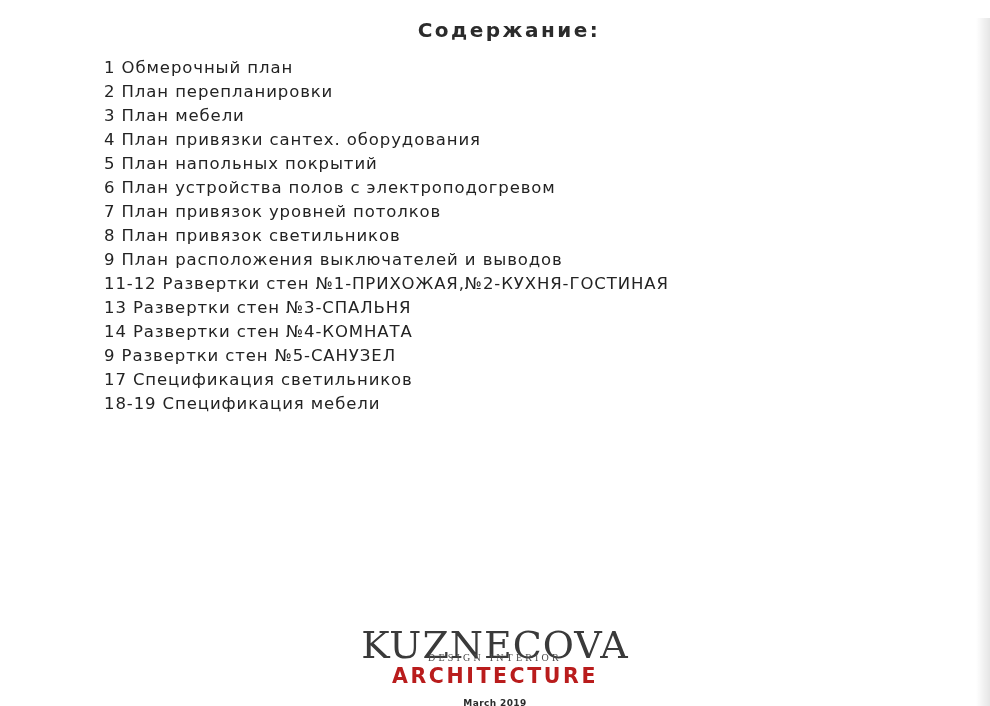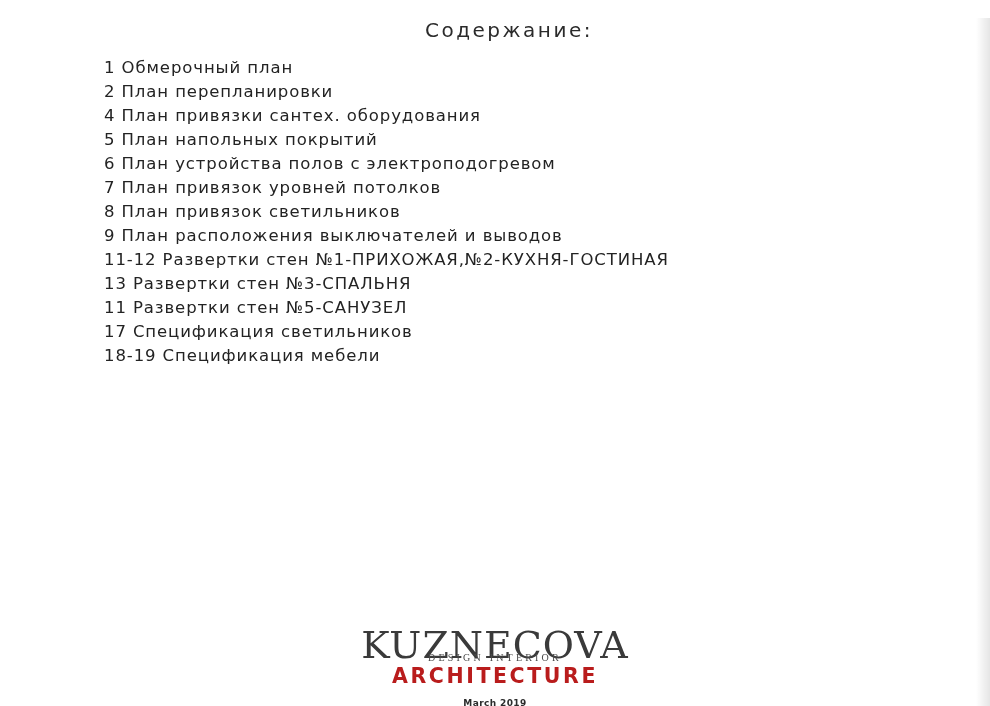--- a/index.html
+++ b/index.html
@@ -25,7 +25,7 @@
     text-align: center;
     font-size: 20px;
     letter-spacing: 2.5px;
-    font-weight: 400;
+    font-weight: 700;
     color: #2b2b2b;
     margin: 18px 0 0 18px;
     padding-left: 10px;

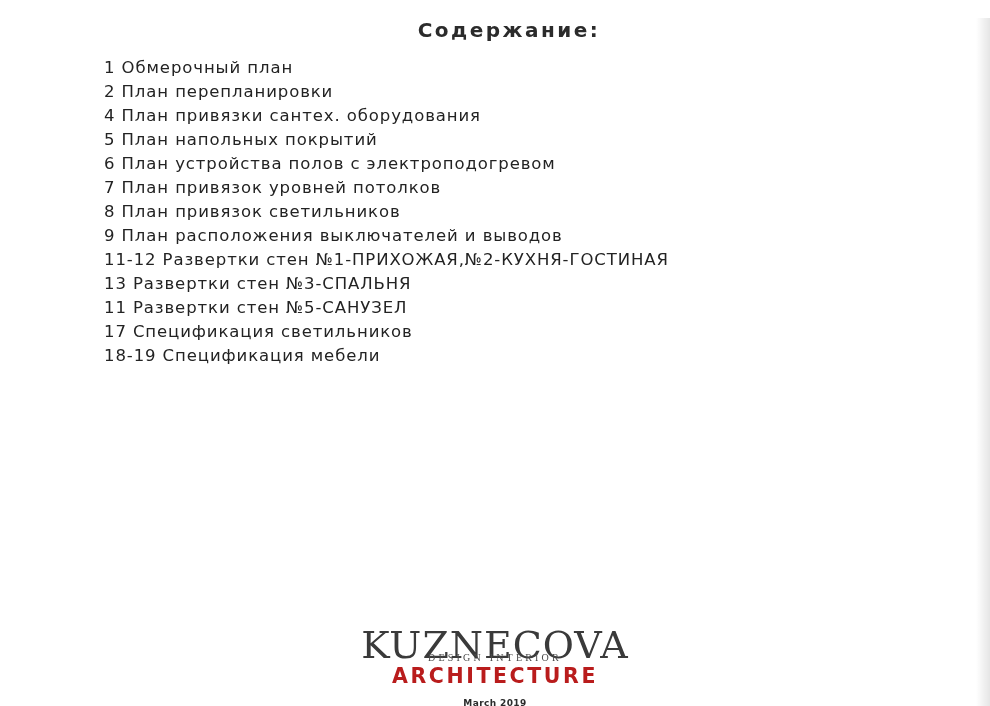--- a/index.html
+++ b/index.html
@@ -106,6 +106,7 @@
   <ul class="toc">
     <li>1 Обмерочный план</li>
     <li>2 План перепланировки</li>
+    <li>3 План мебели</li>
     <li>4 План привязки сантех. оборудования</li>
     <li>5 План напольных покрытий</li>
     <li>6 План устройства полов с электроподогревом</li>

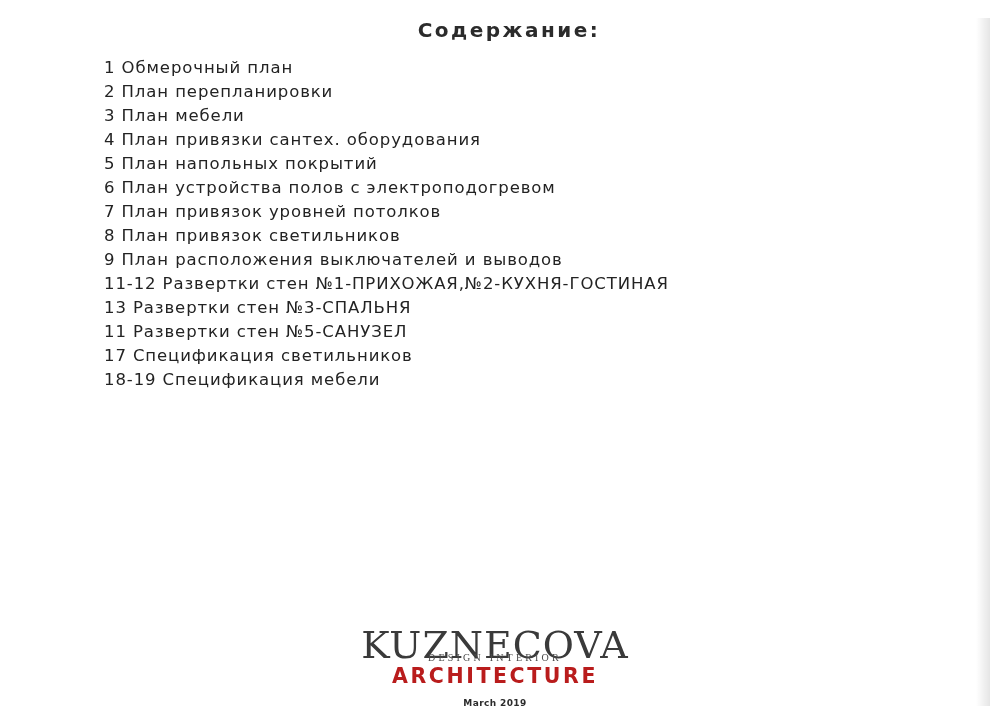--- a/index.html
+++ b/index.html
@@ -115,6 +115,7 @@
     <li>9 План расположения выключателей и выводов</li>
     <li>11-12 Развертки стен №1-ПРИХОЖАЯ,№2-КУХНЯ-ГОСТИНАЯ</li>
     <li>13 Развертки стен №3-СПАЛЬНЯ</li>
+    <li>14 Развертки стен №4-КОМНАТА</li>
     <li>11 Развертки стен №5-САНУЗЕЛ</li>
     <li>17 Спецификация светильников</li>
     <li>18-19 Спецификация мебели</li>

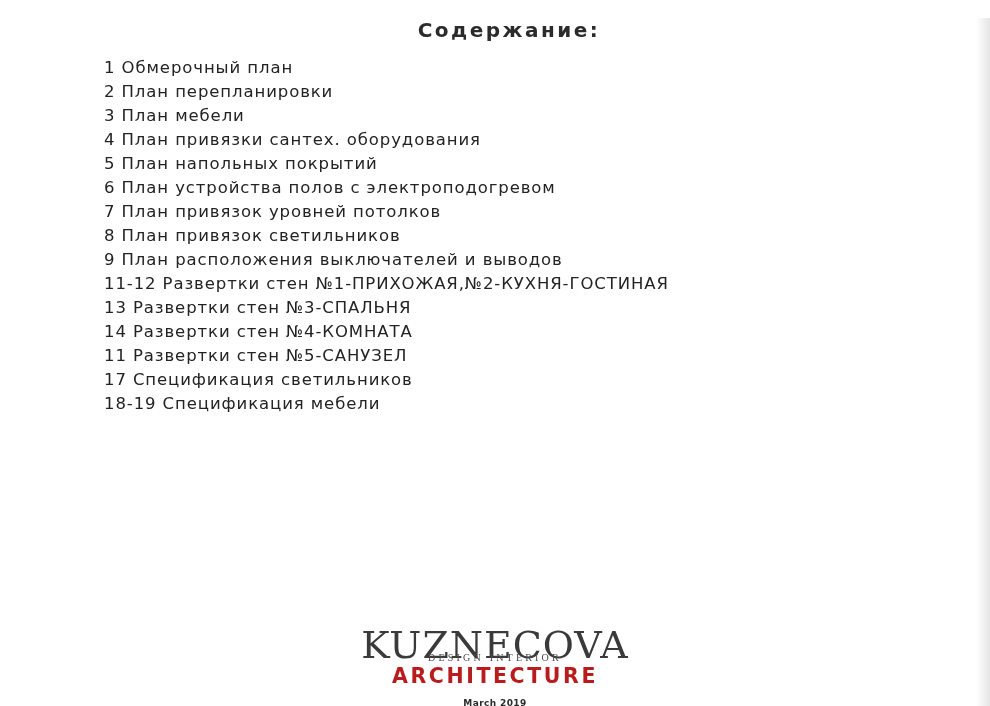--- a/index.html
+++ b/index.html
@@ -116,7 +116,7 @@
     <li>11-12 Развертки стен №1-ПРИХОЖАЯ,№2-КУХНЯ-ГОСТИНАЯ</li>
     <li>13 Развертки стен №3-СПАЛЬНЯ</li>
     <li>14 Развертки стен №4-КОМНАТА</li>
-    <li>11 Развертки стен №5-САНУЗЕЛ</li>
+    <li>9 Развертки стен №5-САНУЗЕЛ</li>
     <li>17 Спецификация светильников</li>
     <li>18-19 Спецификация мебели</li>
   </ul>

